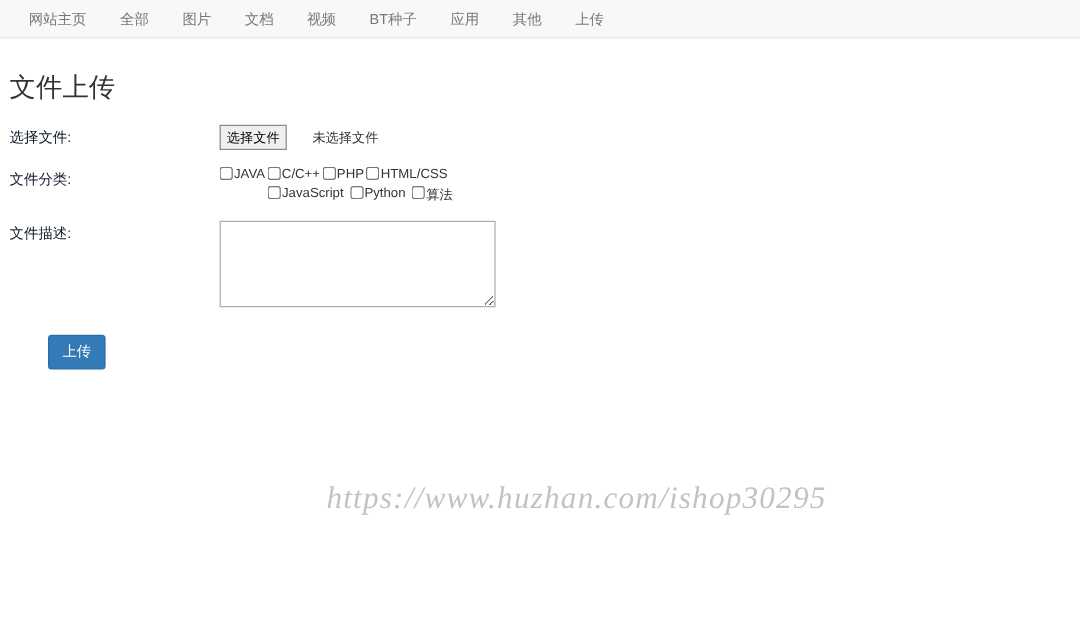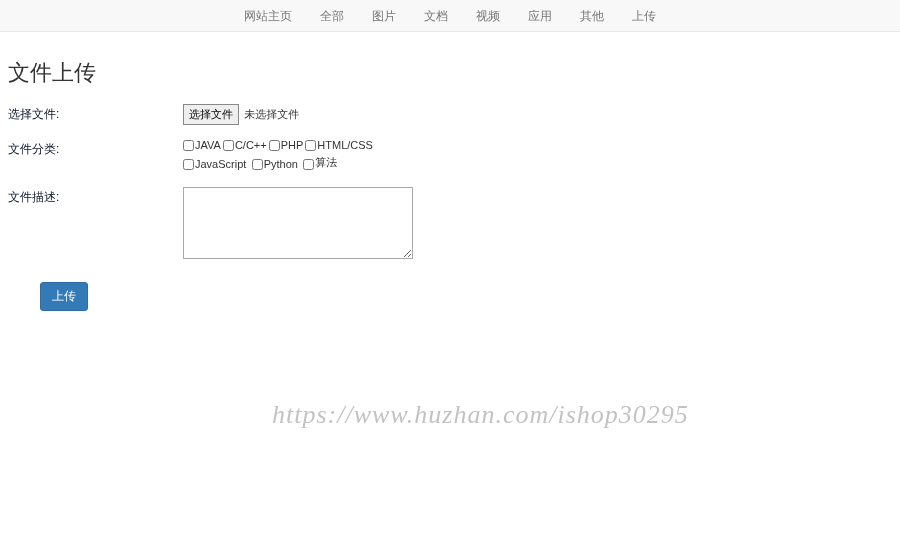--- a/index.html
+++ b/index.html
@@ -4,7 +4,7 @@
 <style>
 * { box-sizing: border-box; margin: 0; padding: 0; }
 body { font-family: "Helvetica Neue", Helvetica, Arial, "Microsoft YaHei", sans-serif; font-size: 13px; color: #333; background: #fff; }
-.navbar { height: 32px; border-bottom: 1px solid #e7e7e7; background: #f8f8f8; display: flex; justify-content: center; padding: 0 10px; }
+.navbar { height: 32px; border-bottom: 1px solid #e7e7e7; background: #f8f8f8; display: flex; justify-content: flex-start; padding: 0 10px; }
 .nav-left, .nav-right { display: flex; align-items: center; }
 .nav-item { padding: 0 14px; color: #777; font-size: 12px; cursor: pointer; line-height: 32px; }
 .caret { display: inline-block; width: 0; height: 0; margin-left: 3px; vertical-align: middle; border-top: 4px solid; border-right: 4px solid transparent; border-left: 4px solid transparent; }

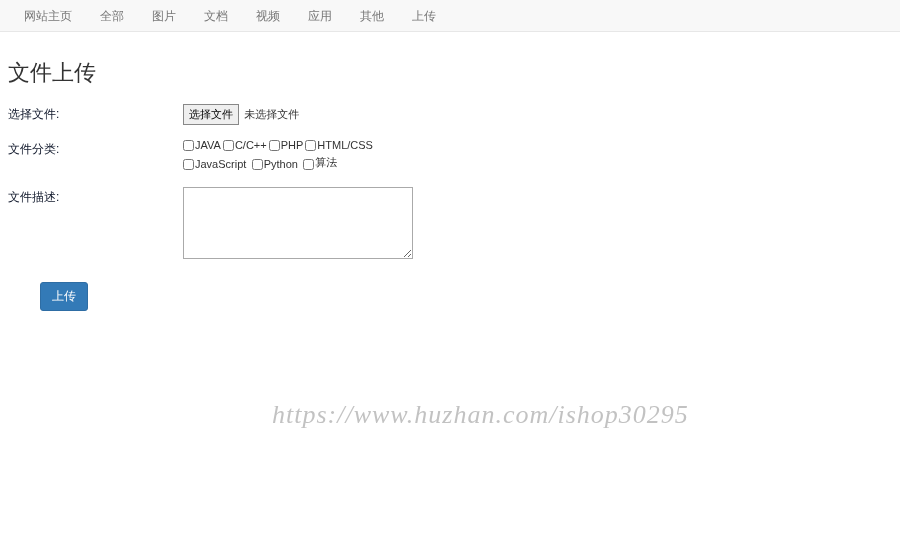--- a/index.html
+++ b/index.html
@@ -34,6 +34,7 @@
     <div class="nav-item">图片</div>
     <div class="nav-item">文档</div>
     <div class="nav-item">视频</div>
+    <div class="nav-item">BT种子</div>
     <div class="nav-item">应用</div>
     <div class="nav-item">其他</div>
     <div class="nav-item">上传</div>

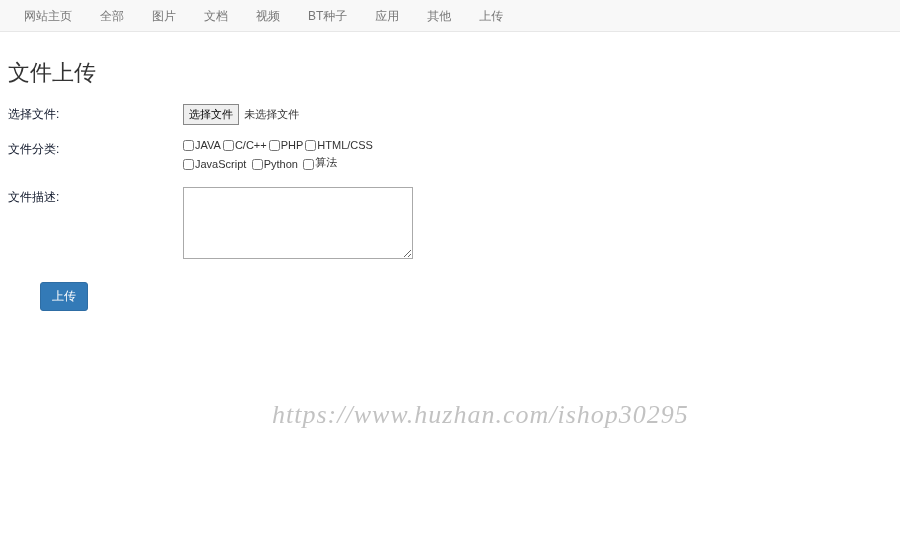--- a/index.html
+++ b/index.html
@@ -14,7 +14,7 @@
 .form-label { width: 175px; color: #0f172a; padding-top: 2px; }
 .form-field { flex: 1; }
 .file-btn { border: 1px solid #888; background: #efefef; font-size: 11px; padding: 2px 5px; cursor: pointer; font-family: inherit; }
-.file-status { font-size: 11px; margin-left: 2px; color: #333; }
+.file-status { font-size: 11px; margin-left: 18px; color: #333; }
 .checkbox-group { display: flex; flex-wrap: wrap; gap: 0; max-width: 360px; }
 .checkbox-item { display: inline-flex; align-items: flex-end; margin-right: 2px; }
 .checkbox-item input { margin: 0 1px 0 0; width: 11px; height: 11px; }

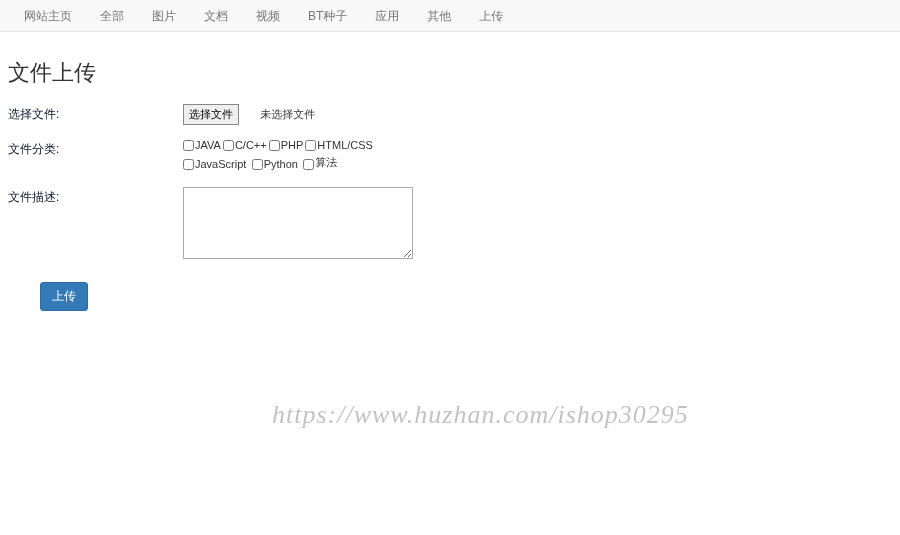--- a/index.html
+++ b/index.html
@@ -16,7 +16,7 @@
 .file-btn { border: 1px solid #888; background: #efefef; font-size: 11px; padding: 2px 5px; cursor: pointer; font-family: inherit; }
 .file-status { font-size: 11px; margin-left: 18px; color: #333; }
 .checkbox-group { display: flex; flex-wrap: wrap; gap: 0; max-width: 360px; }
-.checkbox-item { display: inline-flex; align-items: flex-end; margin-right: 2px; }
+.checkbox-item { display: inline-flex; align-items: flex-start; margin-right: 2px; }
 .checkbox-item input { margin: 0 1px 0 0; width: 11px; height: 11px; }
 .checkbox-item span { font-size: 11px; }
 .cb-row2 { width: 100%; margin-top: 4px; }

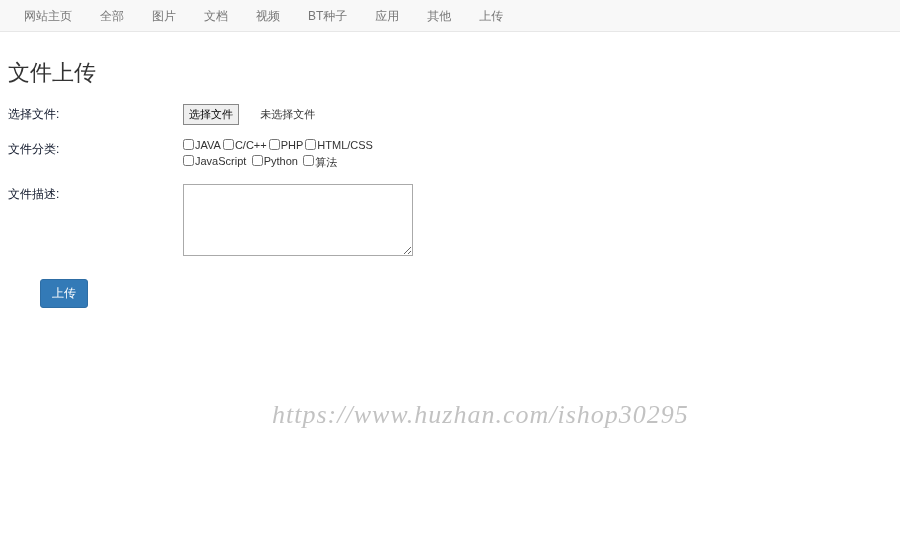--- a/index.html
+++ b/index.html
@@ -19,7 +19,7 @@
 .checkbox-item { display: inline-flex; align-items: flex-start; margin-right: 2px; }
 .checkbox-item input { margin: 0 1px 0 0; width: 11px; height: 11px; }
 .checkbox-item span { font-size: 11px; }
-.cb-row2 { width: 100%; margin-top: 4px; }
+.cb-row2 { width: 100%; margin-top: 4px; margin-left: 40px; }
 textarea.desc { width: 230px; height: 72px; border: 1px solid #aaa; resize: both; font-family: inherit; font-size: 12px; padding: 2px; }
 .btn-primary { background: #337ab7; border: 1px solid #2e6da4; color: #fff; font-size: 12px; padding: 5px 11px; border-radius: 3px; cursor: pointer; margin-left: 32px; margin-top: 6px; }
 .watermark { position: absolute; left: 272px; top: 400px; font-size: 26px; font-style: italic; font-family: Georgia, "Times New Roman", serif; color: rgba(120,120,120,0.45); letter-spacing: 1px; pointer-events: none; }

